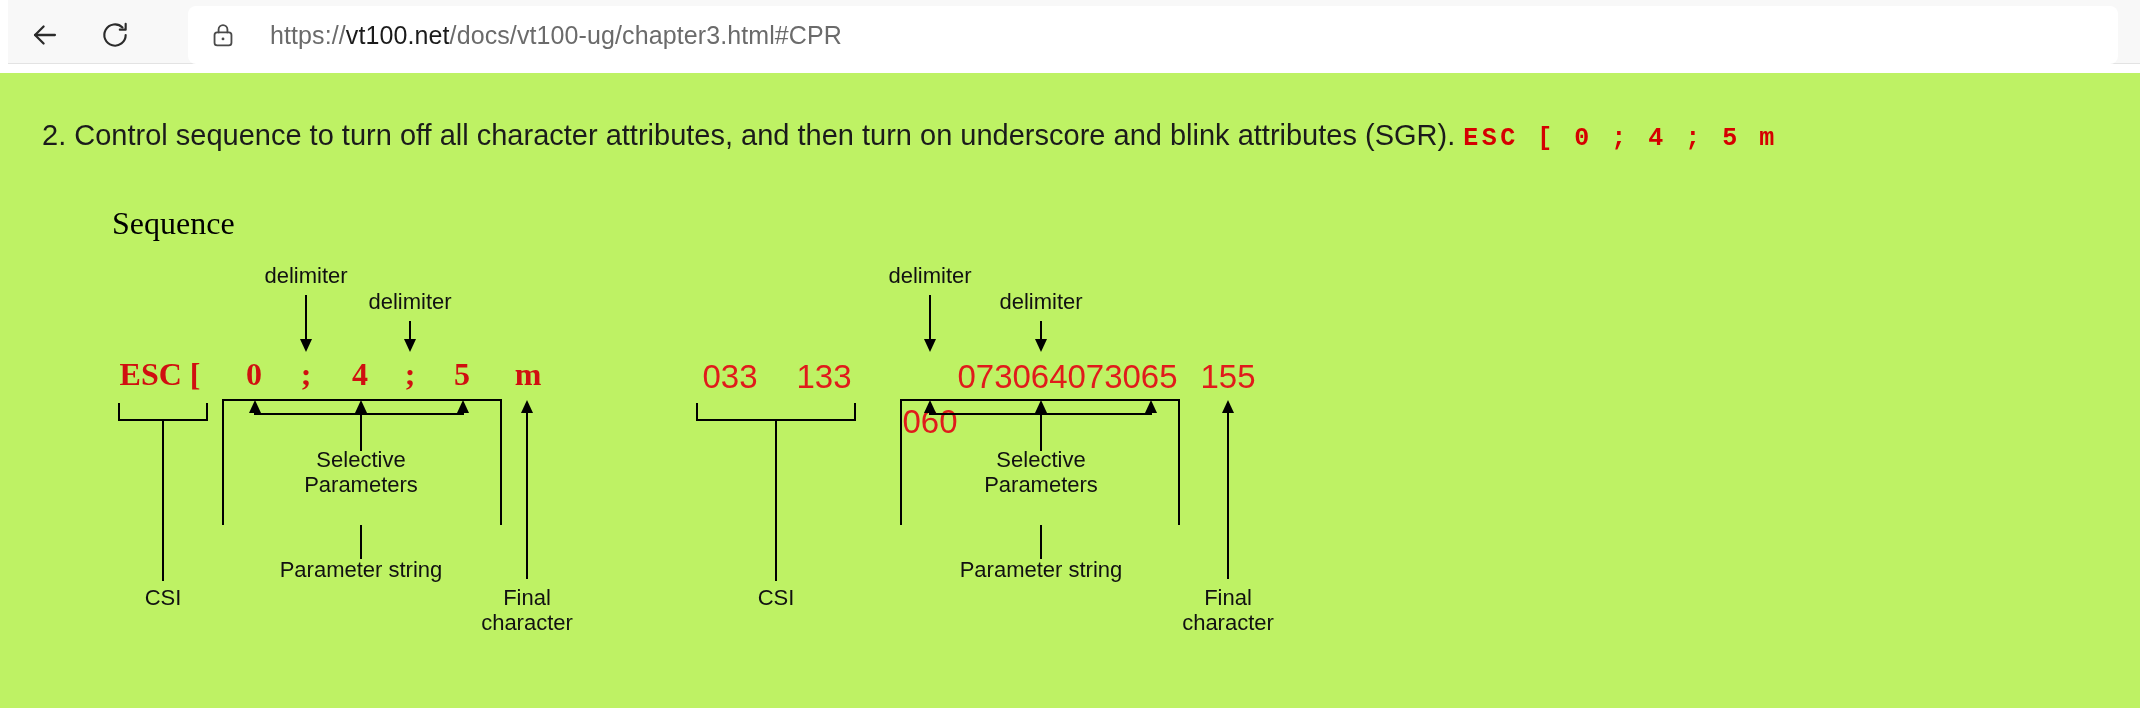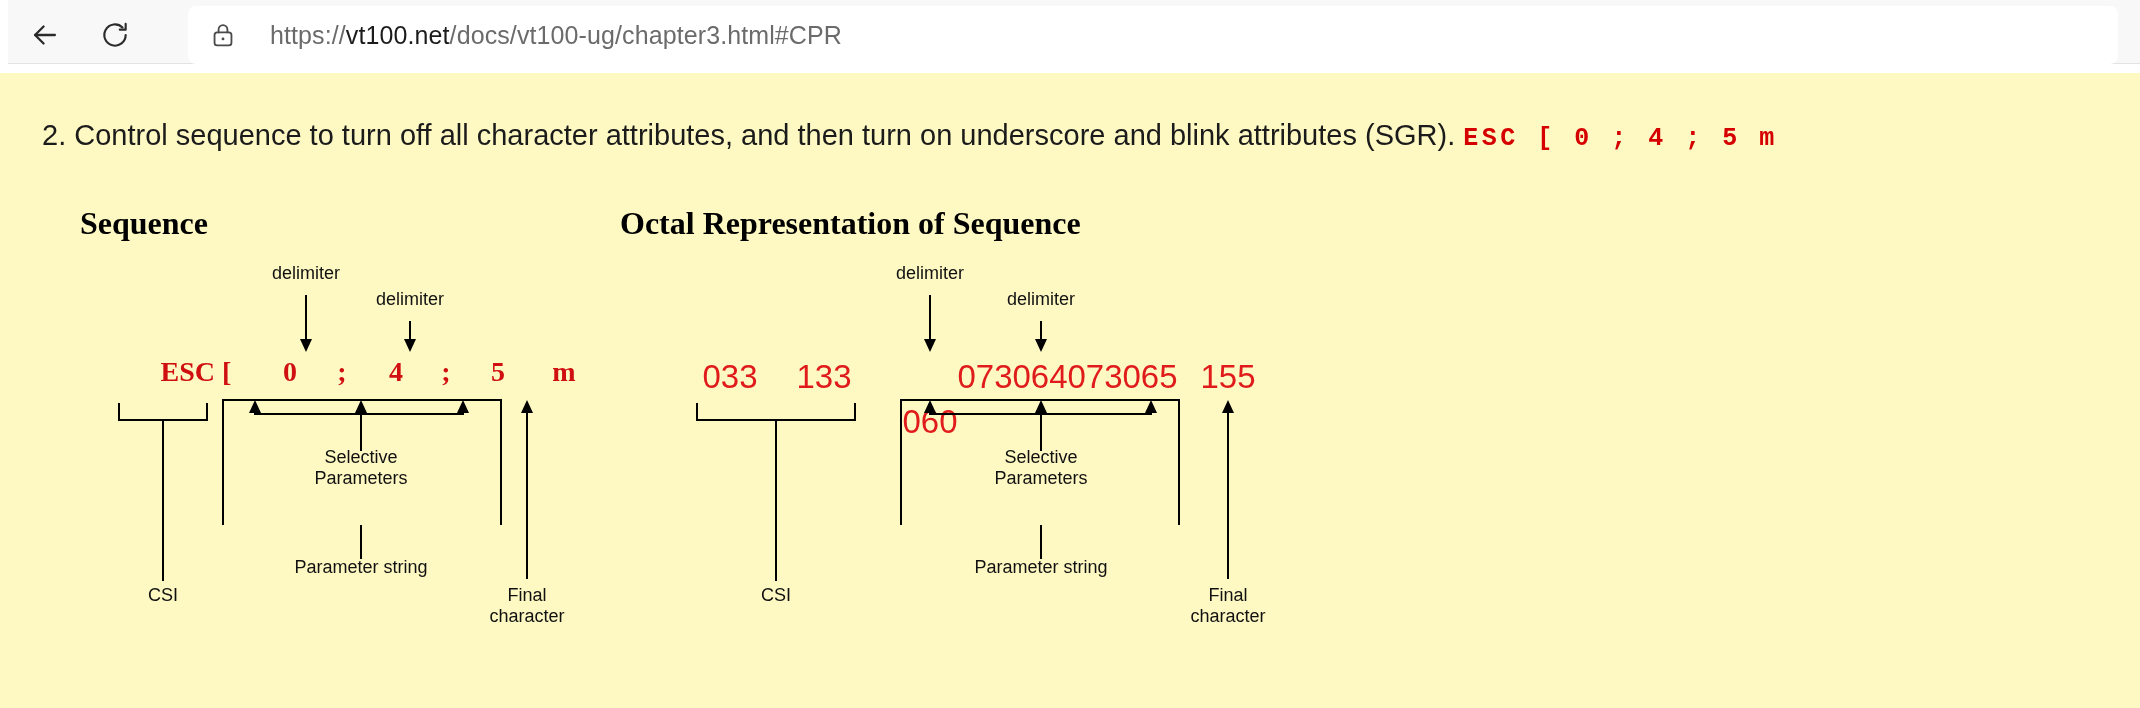--- a/index.html
+++ b/index.html
@@ -74,7 +74,7 @@
     top: 73px;
     width: 2140px;
     height: 635px;
-    background: #fef9c3;
+    background: #bef264;
   }
 
   #paragraph-line {

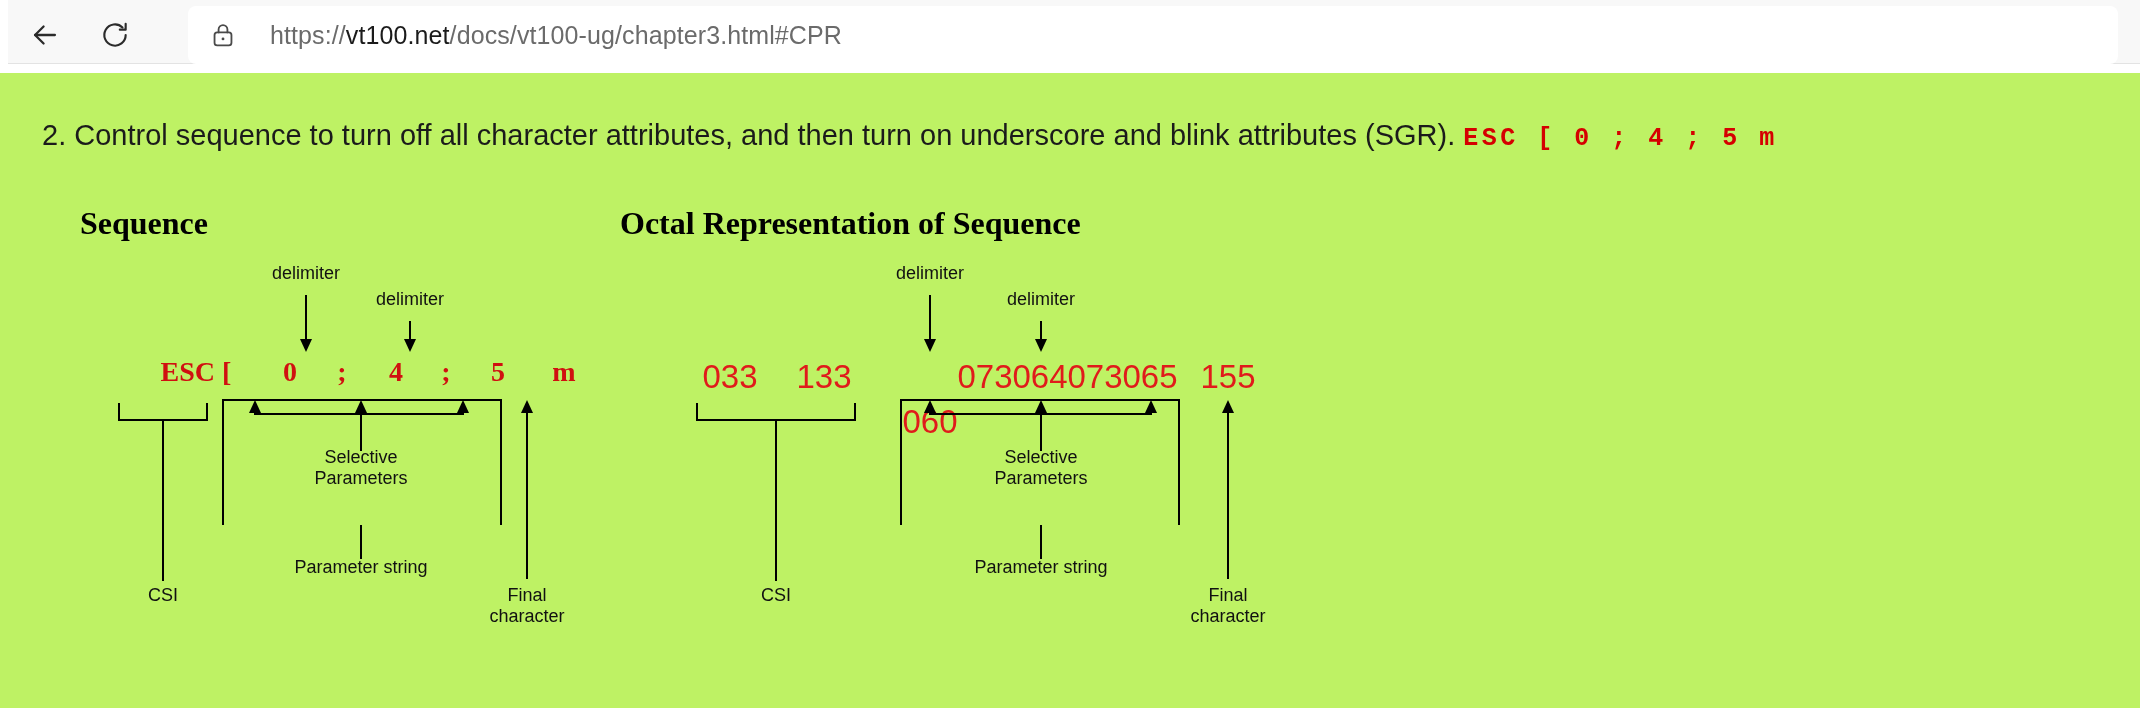--- a/index.html
+++ b/index.html
@@ -107,10 +107,11 @@
   .diagram-title {
     position: absolute;
     font-family: "Liberation Serif", serif;
-    font-weight: bold;
+    font-weight: normal;
     font-size: 32px;
     color: #000;
     white-space: nowrap;
+    margin-left: 32px;
   }
 
   

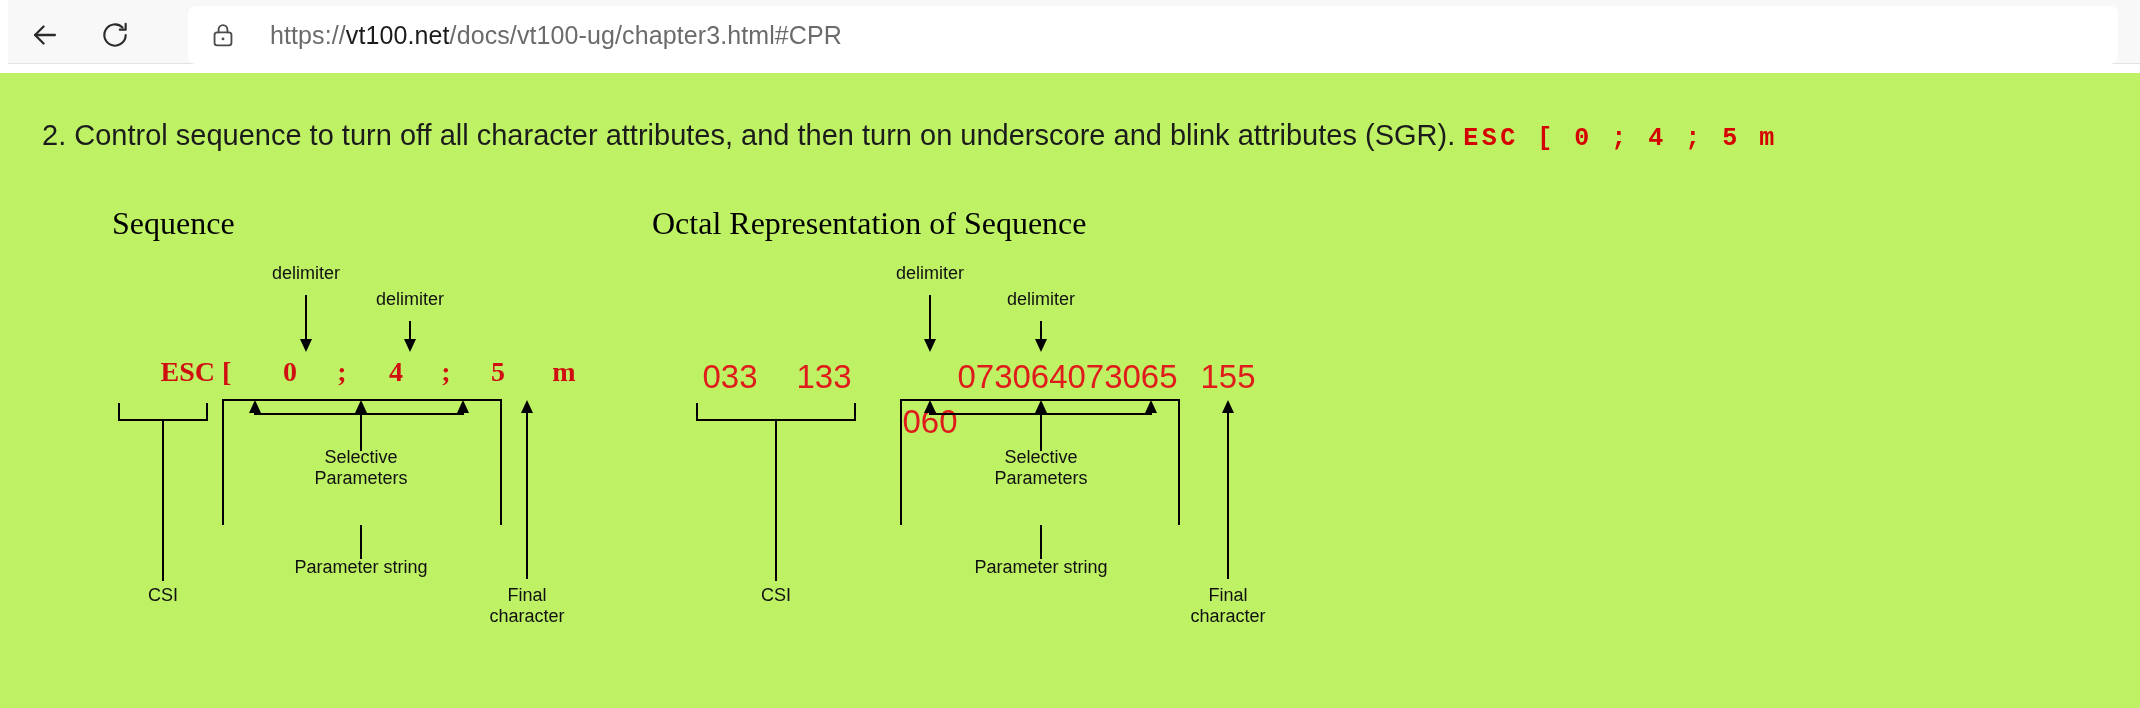--- a/index.html
+++ b/index.html
@@ -268,7 +268,6 @@
 
   <div class="diagram" id="diagram-octal">
 
-    <div class="diagram-title" style="left:60px; top:132px;">Octal Representation of Sequence</div>
 
     <div class="lbl center" style="left:370px; top:190px;">delimiter</div>
     <div class="vline" style="left:369px; top:222px; height:48px;"></div>

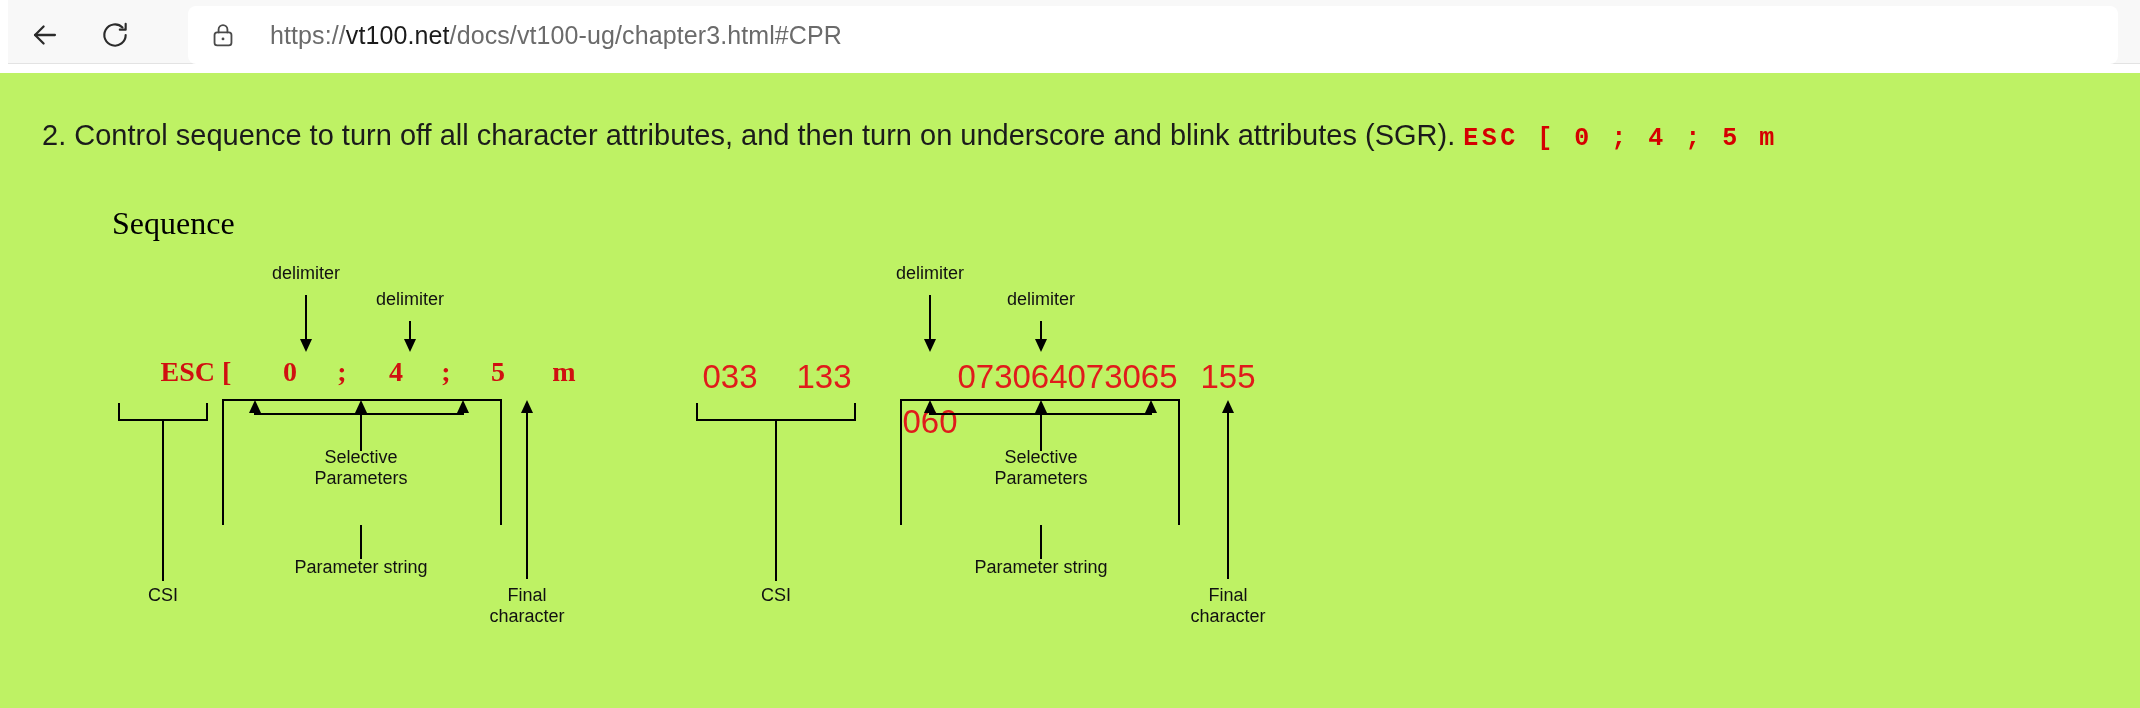--- a/index.html
+++ b/index.html
@@ -118,7 +118,7 @@
   .lbl {
     position: absolute;
     font-family: "Liberation Sans", sans-serif;
-    font-size: 18px;
+    font-size: 22px;
     color: #111;
     white-space: nowrap;
   }

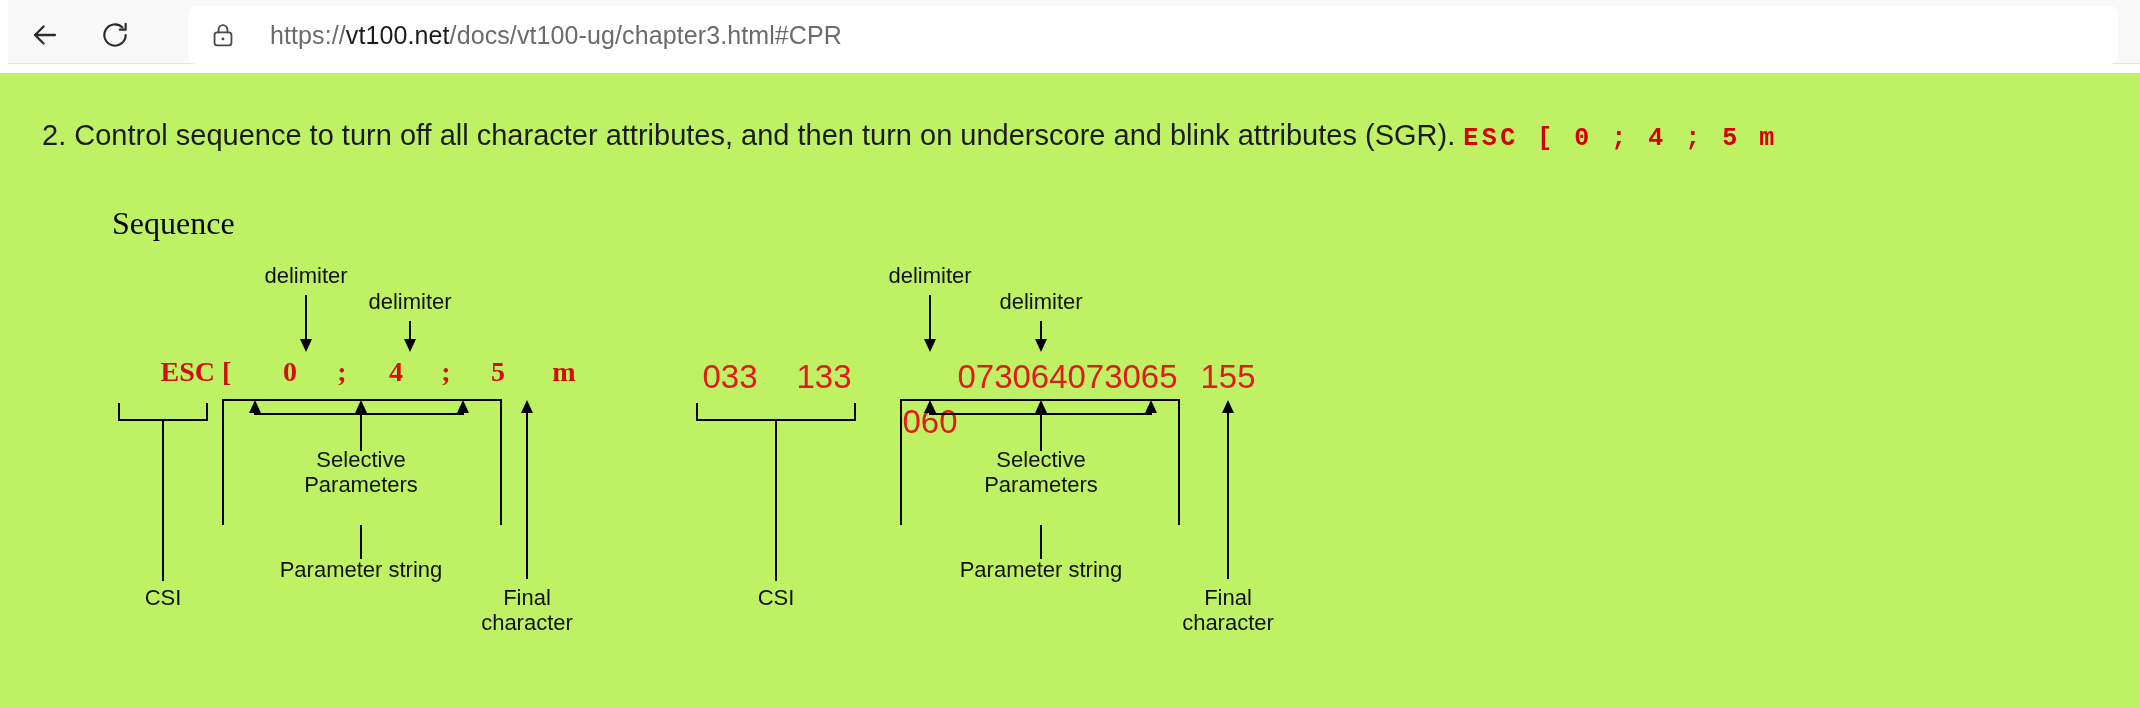--- a/index.html
+++ b/index.html
@@ -129,11 +129,10 @@
     position: absolute;
     font-family: "Liberation Serif", serif;
     font-weight: bold;
-    font-size: 28px;
+    font-size: 32px;
     color: #d01010;
     white-space: nowrap;
     transform: translateX(-50%);
-    margin-left: 36px;
   }
   .oct-num {
     position: absolute;

